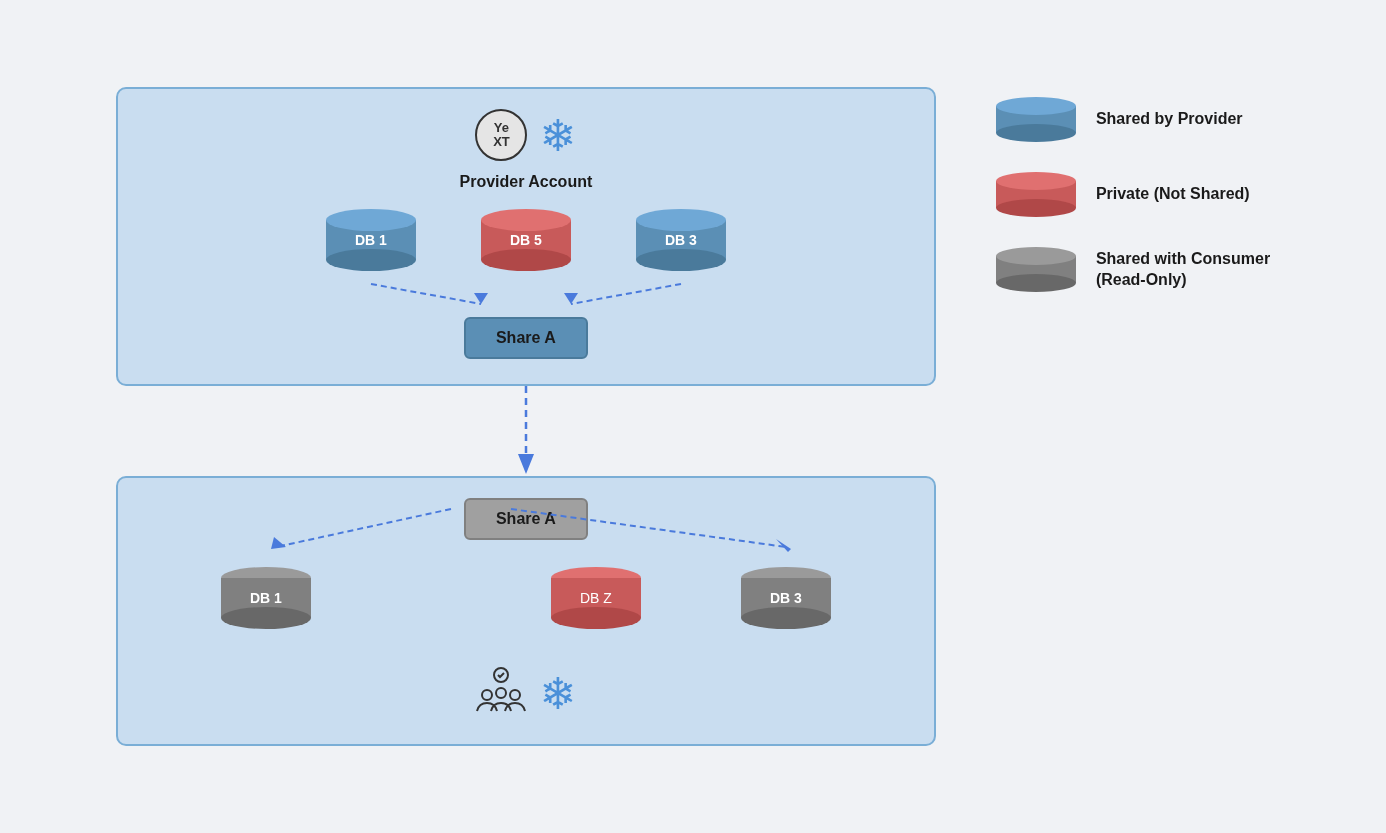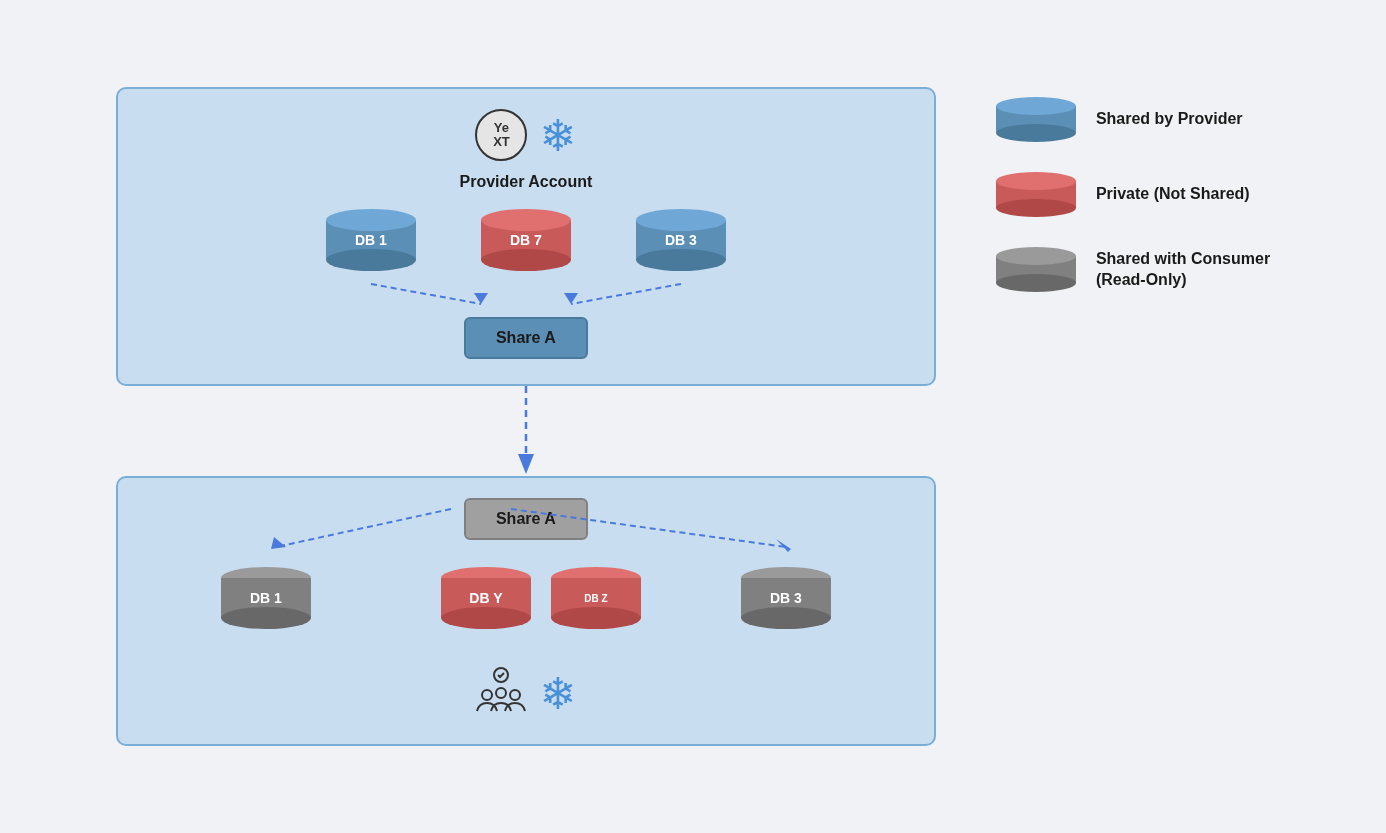--- a/index.html
+++ b/index.html
@@ -263,7 +263,7 @@
               <div class="cyl-top" style="background:#e07070; border-radius:50%; width:90px; height:22px;"></div>
               <div style="background:#c85a5a; width:90px; height:40px; margin-top:-11px; position:relative; z-index:1;"></div>
               <div style="background:#b04848; border-radius:50%; width:90px; height:22px; margin-top:-11px; position:relative; z-index:2;"></div>
-              <div style="position:absolute; top:50%; left:50%; transform:translate(-50%,-50%); font-weight:bold; font-size:14px; color:#fff; z-index:10; white-space:nowrap;">DB 7</div>
+              <div style="position:absolute; top:50%; left:50%; transform:translate(-50%,-50%); font-weight:bold; font-size:14px; color:#fff; z-index:10; white-space:nowrap;">DB 5</div>
             </div>
           </div>
 

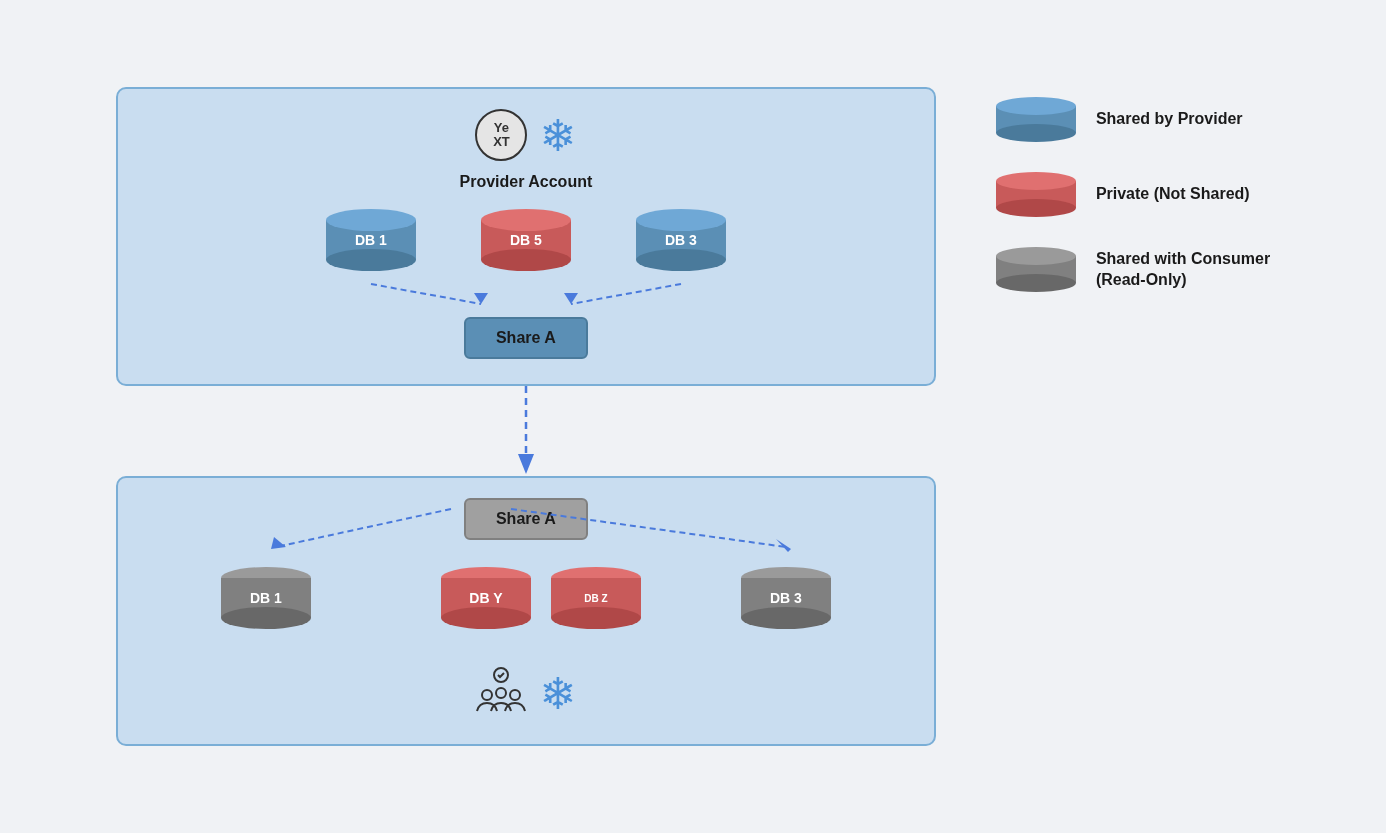--- a/index.html
+++ b/index.html
@@ -318,14 +318,6 @@
           </div>
 
 
-          <div style="position:absolute; left:225px; top:15px;">
-            <div style="position:relative;">
-              <div style="background:#e07070; border-radius:50%; width:90px; height:22px;"></div>
-              <div style="background:#c85a5a; width:90px; height:40px; margin-top:-11px; position:relative; z-index:1;"></div>
-              <div style="background:#b04848; border-radius:50%; width:90px; height:22px; margin-top:-11px; position:relative; z-index:2;"></div>
-              <div style="position:absolute; top:50%; left:50%; transform:translate(-50%,-50%); font-weight:bold; font-size:14px; color:#fff; z-index:10; white-space:nowrap;">DB Y</div>
-            </div>
-          </div>
 
           <div style="position:absolute; left:335px; top:15px;">
             <div style="position:relative;">

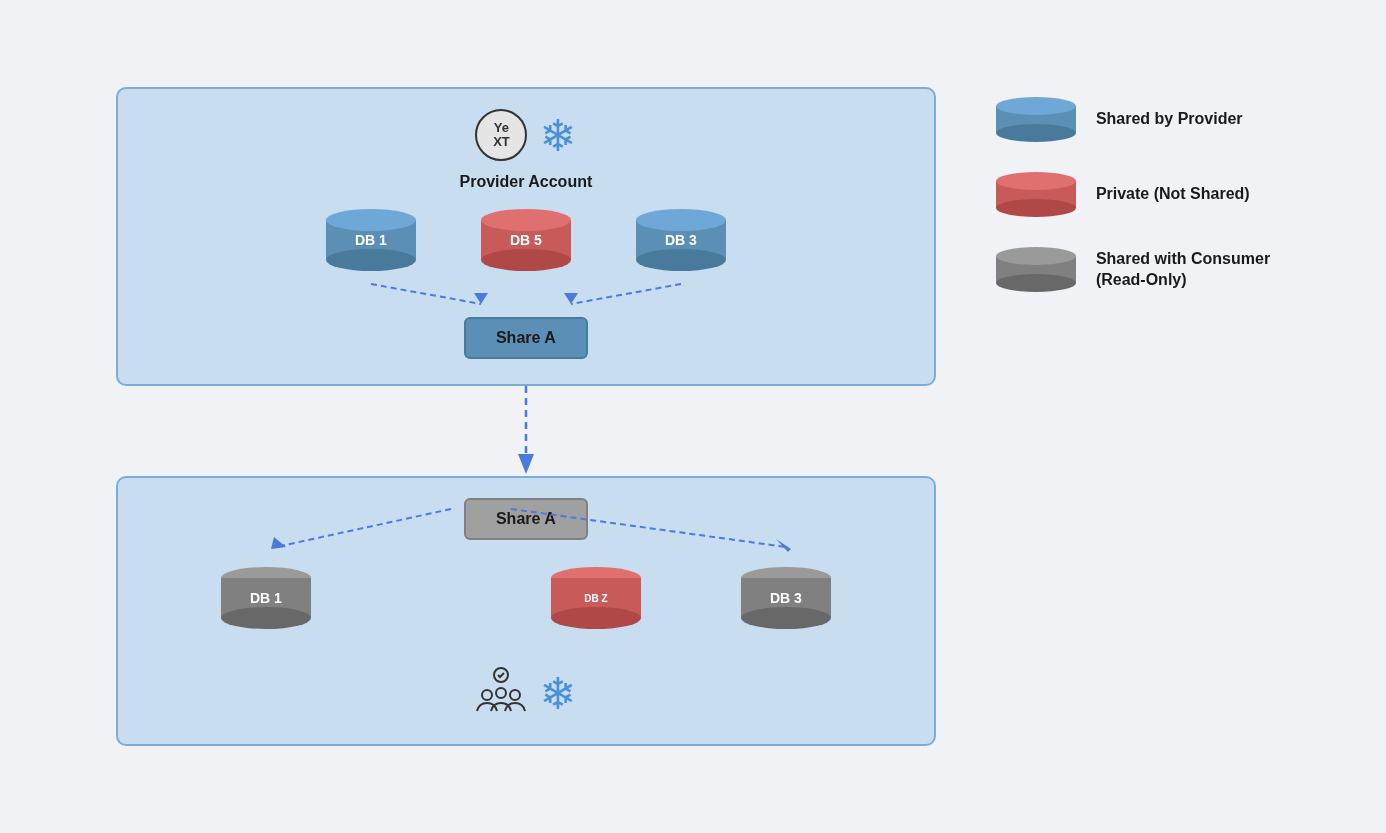--- a/index.html
+++ b/index.html
@@ -324,7 +324,7 @@
               <div style="background:#e07070; border-radius:50%; width:90px; height:22px;"></div>
               <div style="background:#c85a5a; width:90px; height:40px; margin-top:-11px; position:relative; z-index:1;"></div>
               <div style="background:#b04848; border-radius:50%; width:90px; height:22px; margin-top:-11px; position:relative; z-index:2;"></div>
-              <div style="position:absolute; top:50%; left:50%; transform:translate(-50%,-50%); font-weight:bold; font-size:10px; color:#fff; z-index:10; white-space:nowrap;">DB Z</div>
+              <div style="position:absolute; top:50%; left:50%; transform:translate(-50%,-50%); font-weight:normal; font-size:14px; color:#fff; z-index:10; white-space:nowrap;">DB Z</div>
             </div>
           </div>
 

